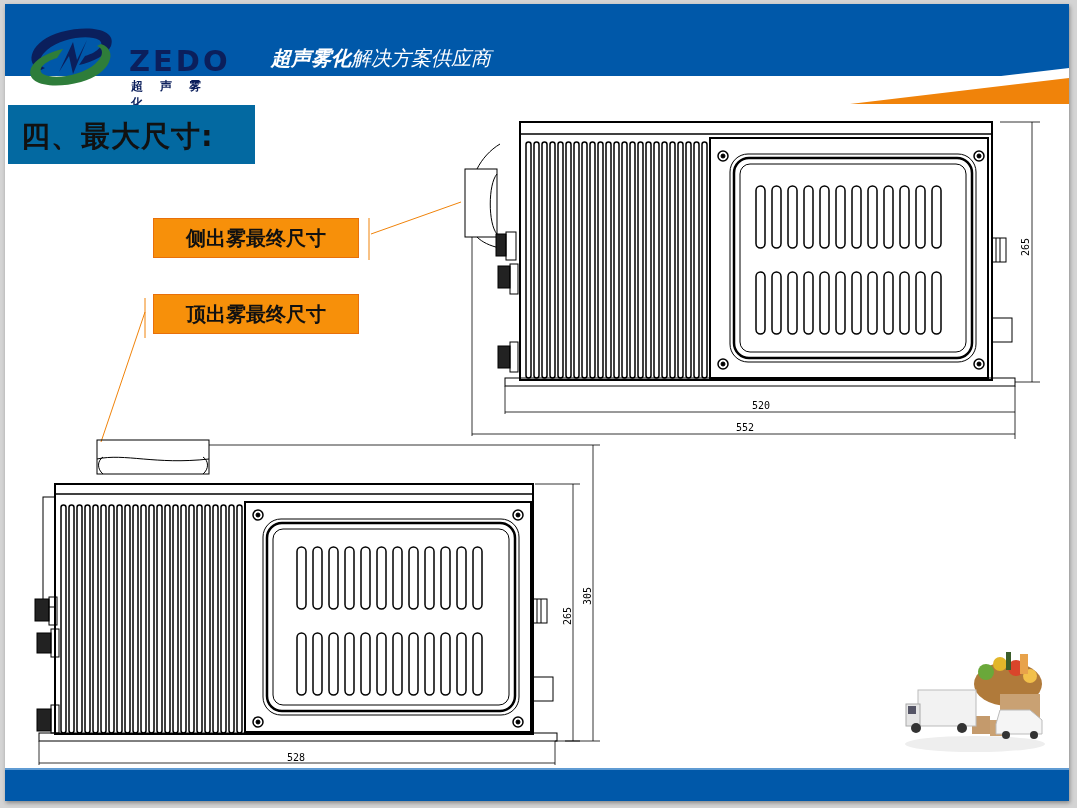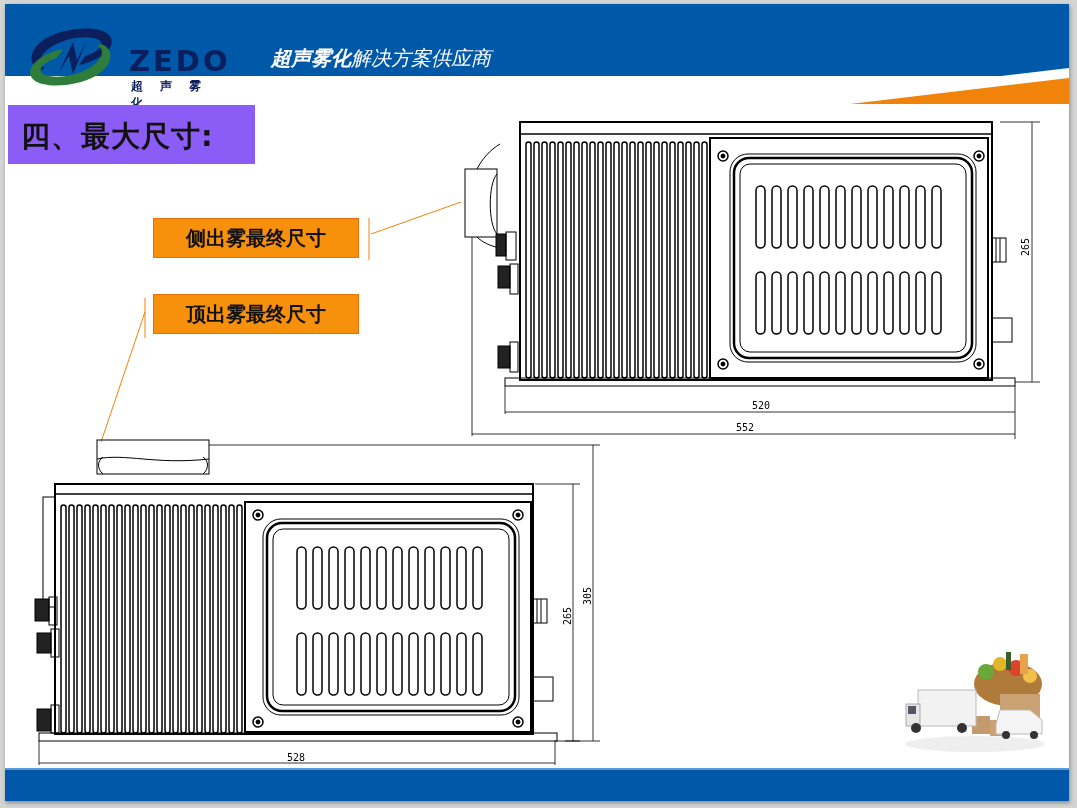--- a/index.html
+++ b/index.html
@@ -35,7 +35,7 @@
   .tagline b { font-weight: bold; }
   .title-box {
     position: absolute; left: 3px; top: 101px; width: 247px; height: 59px;
-    background: #8b5cf6;
+    background: #0369a1;
   }
   .title-text {
     position: absolute; left: 13px; top: 12px; font-size: 29px; font-weight: bold; color: #111;

